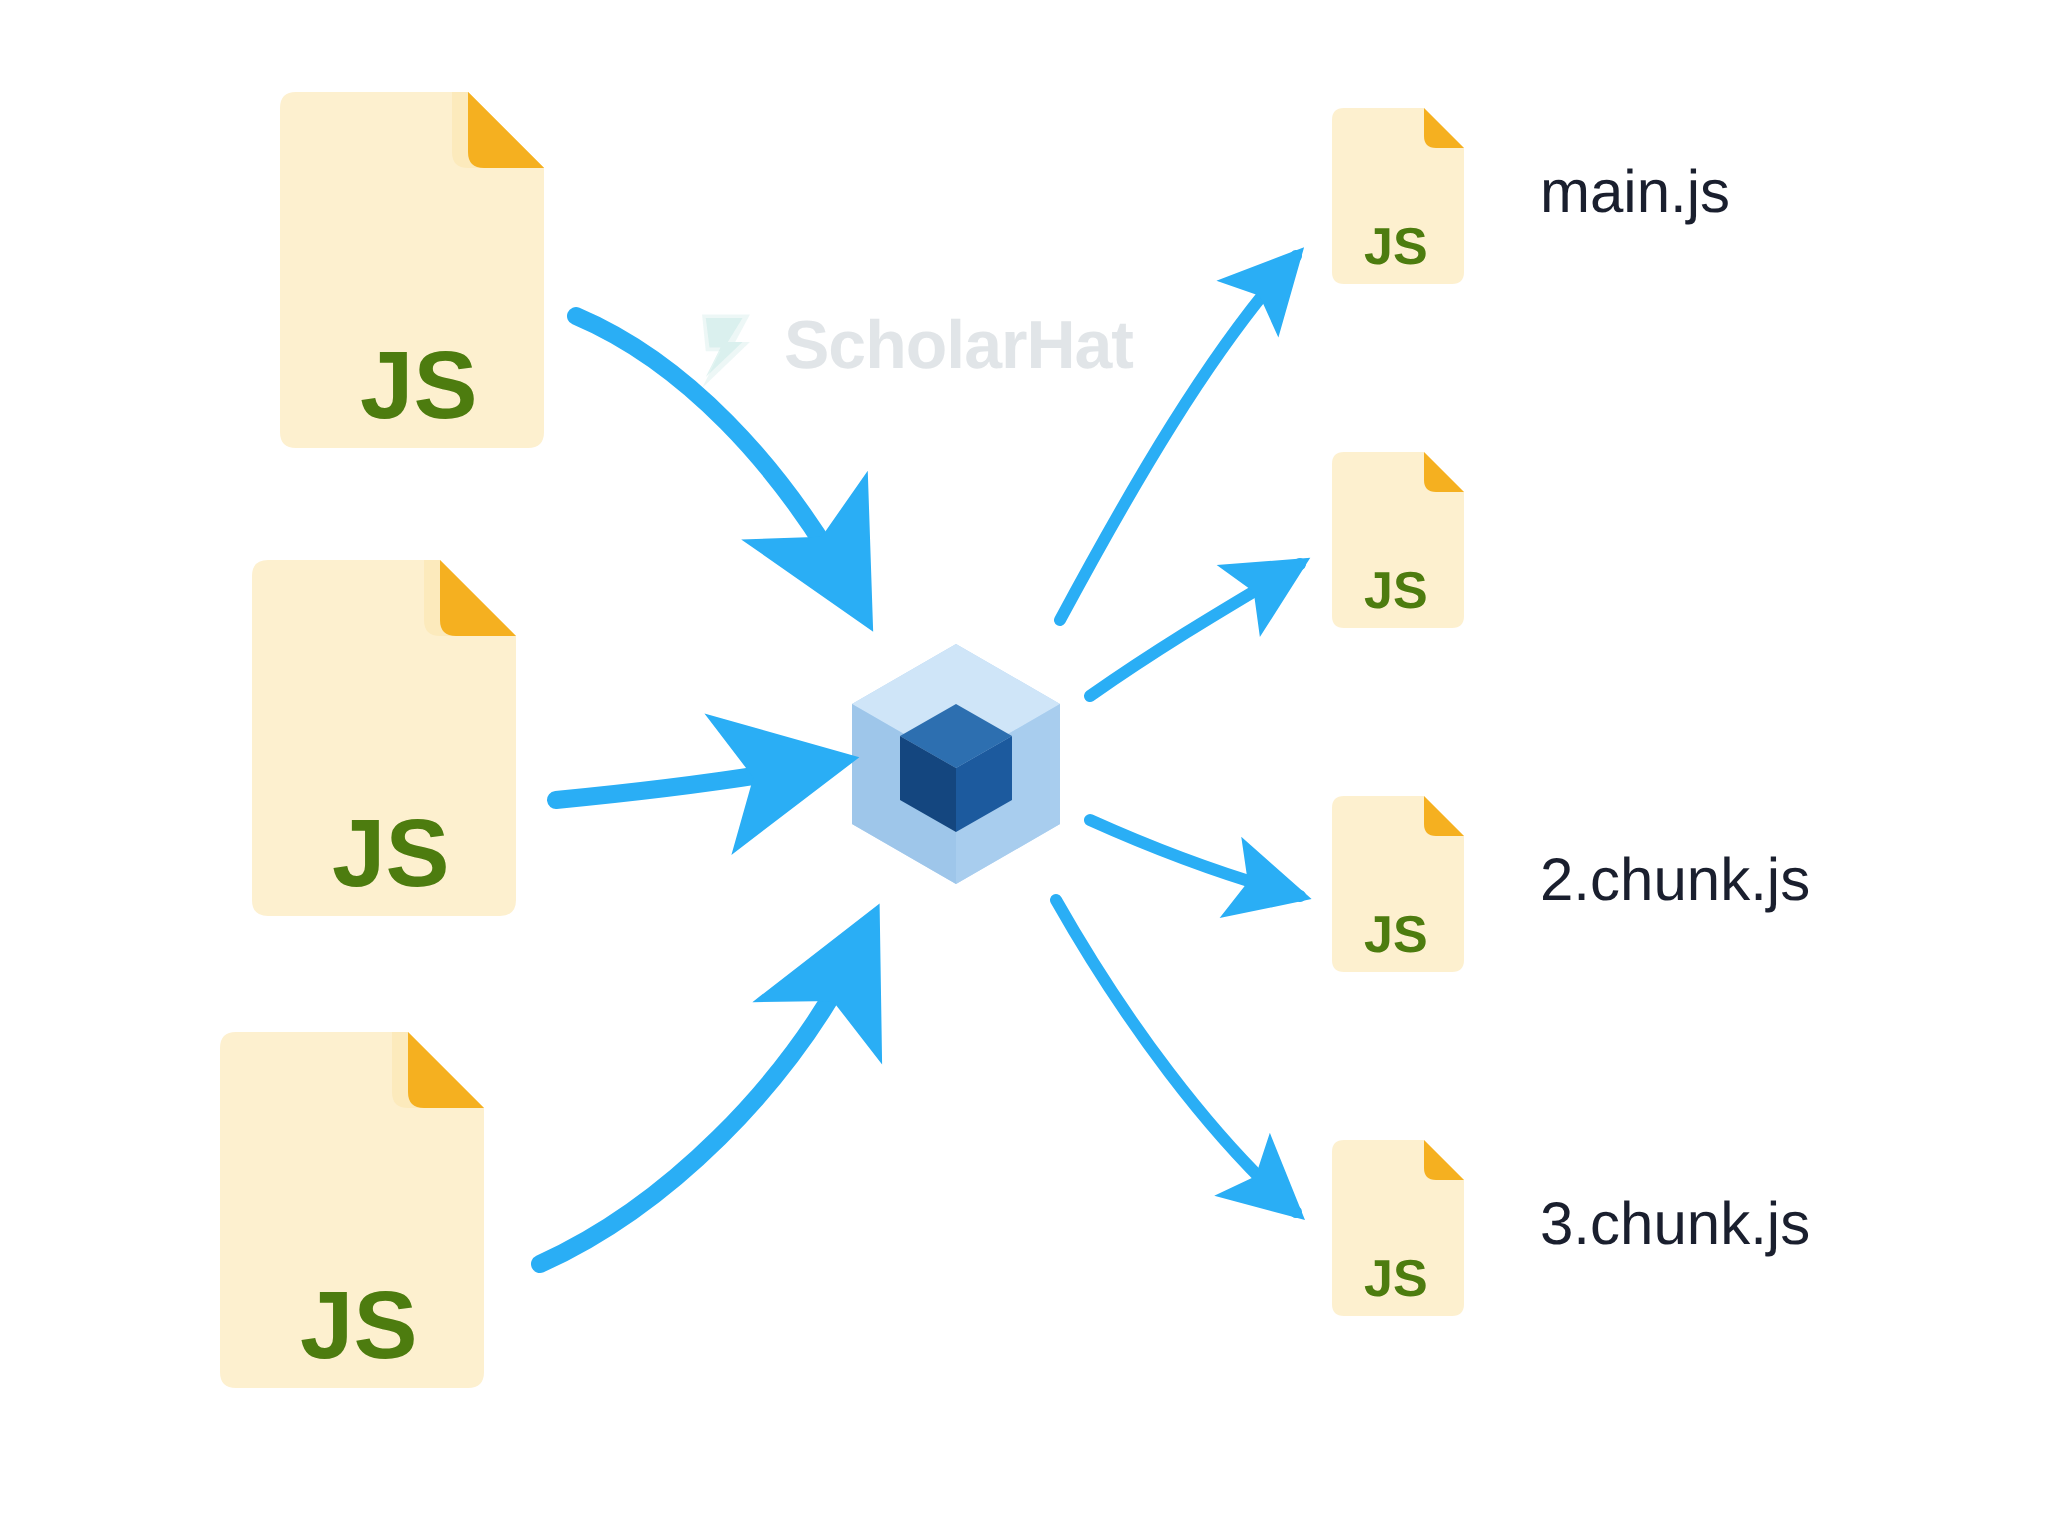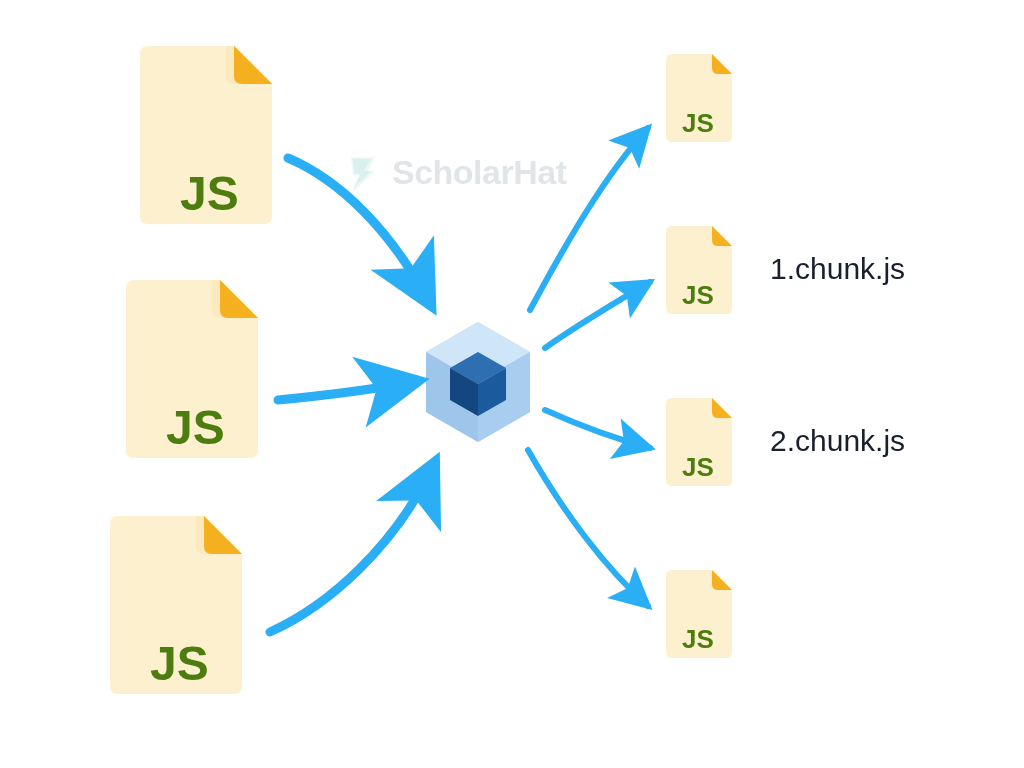--- a/index.html
+++ b/index.html
@@ -105,6 +105,7 @@
     </svg>
     <div class="js-label" style="left:22px; top:60px; font-size:26px;">JS</div>
   </div>
+  <div class="out-label" style="left:770px; top:80px;">main.js</div>
 
   <div class="file-icon" style="left:660px; top:220px;">
     <svg width="78" height="98">

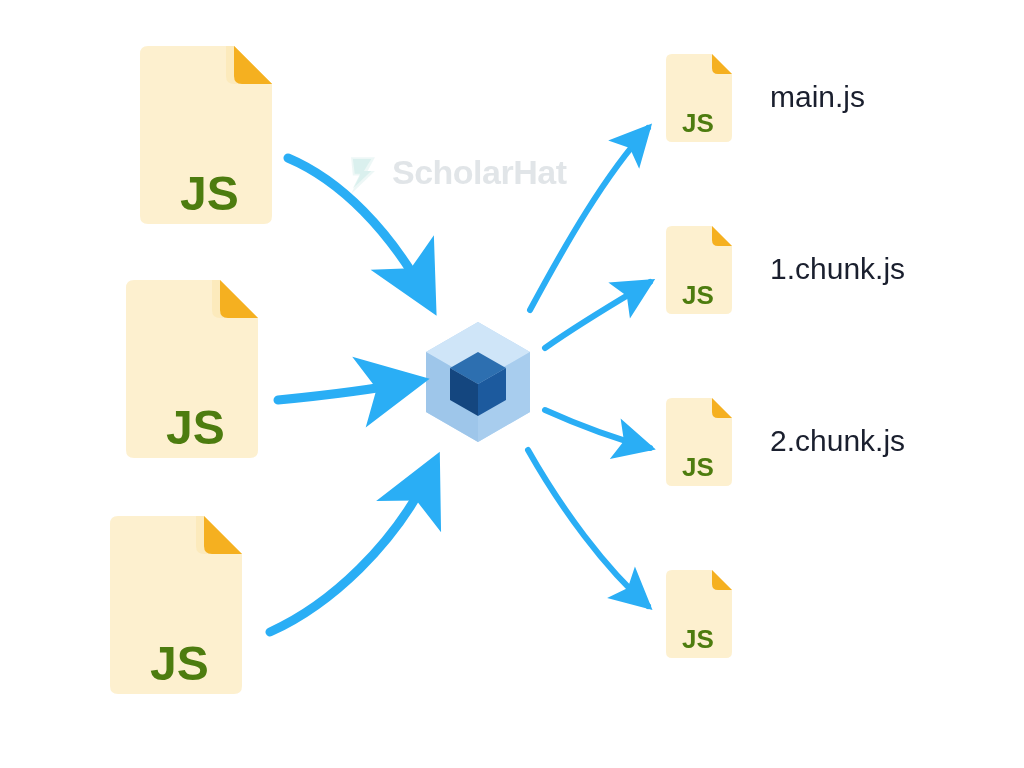--- a/index.html
+++ b/index.html
@@ -114,7 +114,6 @@
     </svg>
     <div class="js-label" style="left:22px; top:60px; font-size:26px;">JS</div>
   </div>
-  <div class="out-label" style="left:770px; top:252px;">1.chunk.js</div>
 
   <div class="file-icon" style="left:660px; top:392px;">
     <svg width="78" height="98">

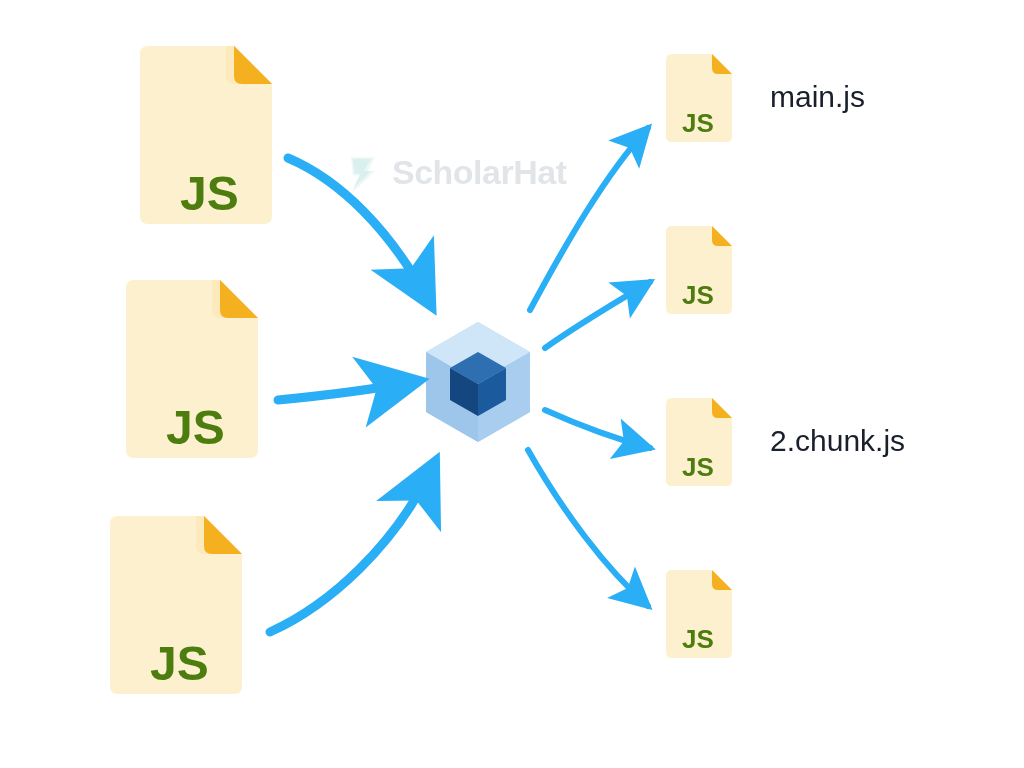--- a/index.html
+++ b/index.html
@@ -131,6 +131,7 @@
     </svg>
     <div class="js-label" style="left:22px; top:60px; font-size:26px;">JS</div>
   </div>
+  <div class="out-label" style="left:770px; top:596px;">3.chunk.js</div>
 
   <svg class="arrow" width="1024" height="768" style="left:0; top:0;">
     <defs>

